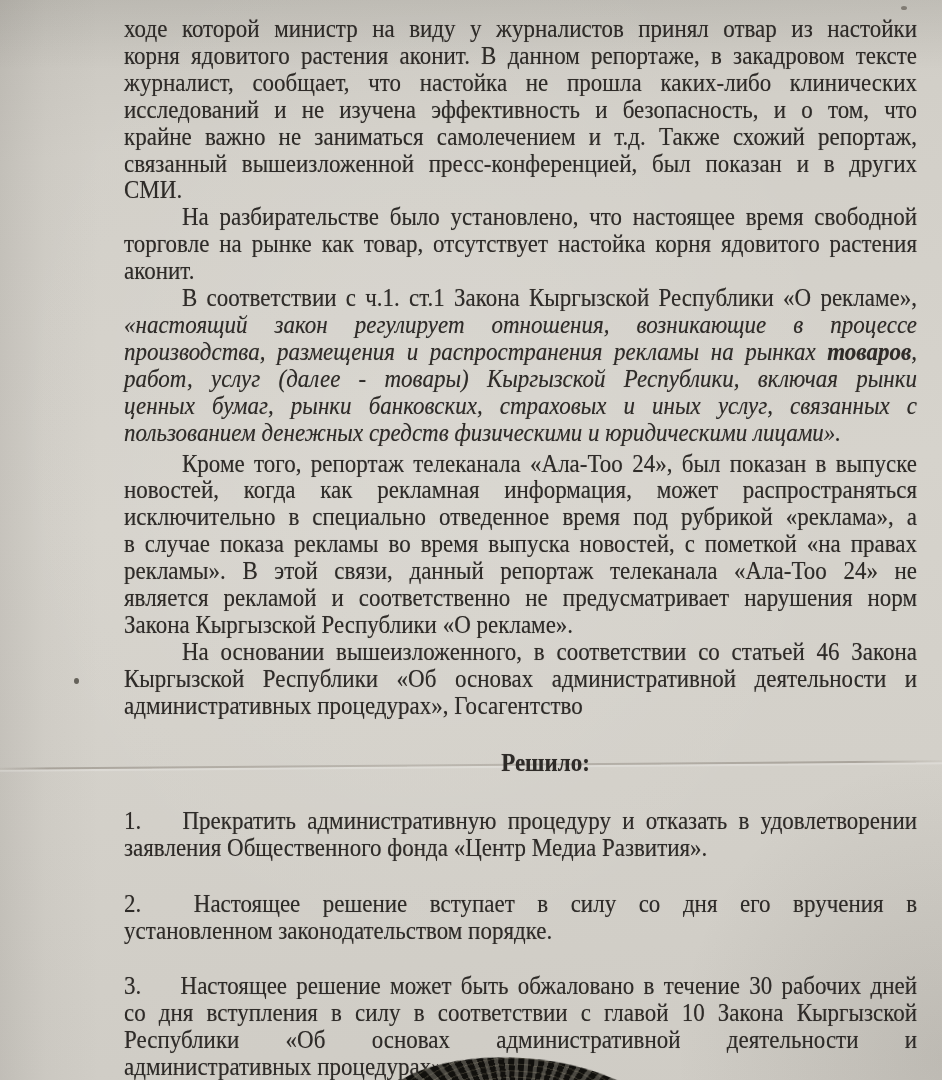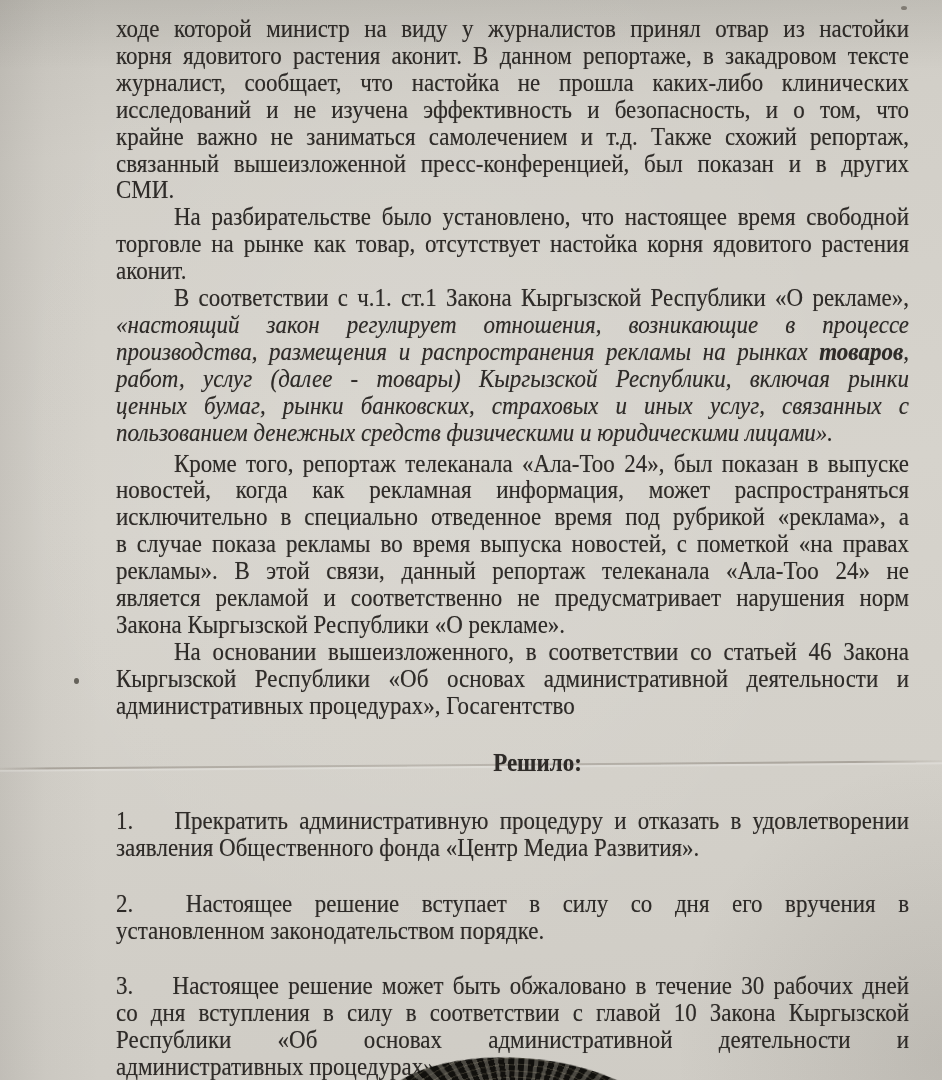--- a/index.html
+++ b/index.html
@@ -14,7 +14,7 @@
       radial-gradient(ellipse at 45% 40%, rgba(255,255,255,0.10), transparent 60%),
       linear-gradient(175deg,#c9c6bf 0%,#d2cfc8 14%,#d6d3cc 46%,#d3d0c9 72%,#cfccc5 100%);
   }
-  .textcol{position:absolute;left:116px;top:16px;width:793px;font-size:23px;line-height:26.9px;z-index:3;
+  .textcol{position:absolute;left:124px;top:16px;width:793px;font-size:23px;line-height:26.9px;z-index:3;
     text-shadow:0 0 0.7px rgba(46,43,40,0.45);}
   .line{text-align:justify;text-align-last:justify;transform:scaleY(1.12);}
   .line.l{text-align:left;text-align-last:left;}

